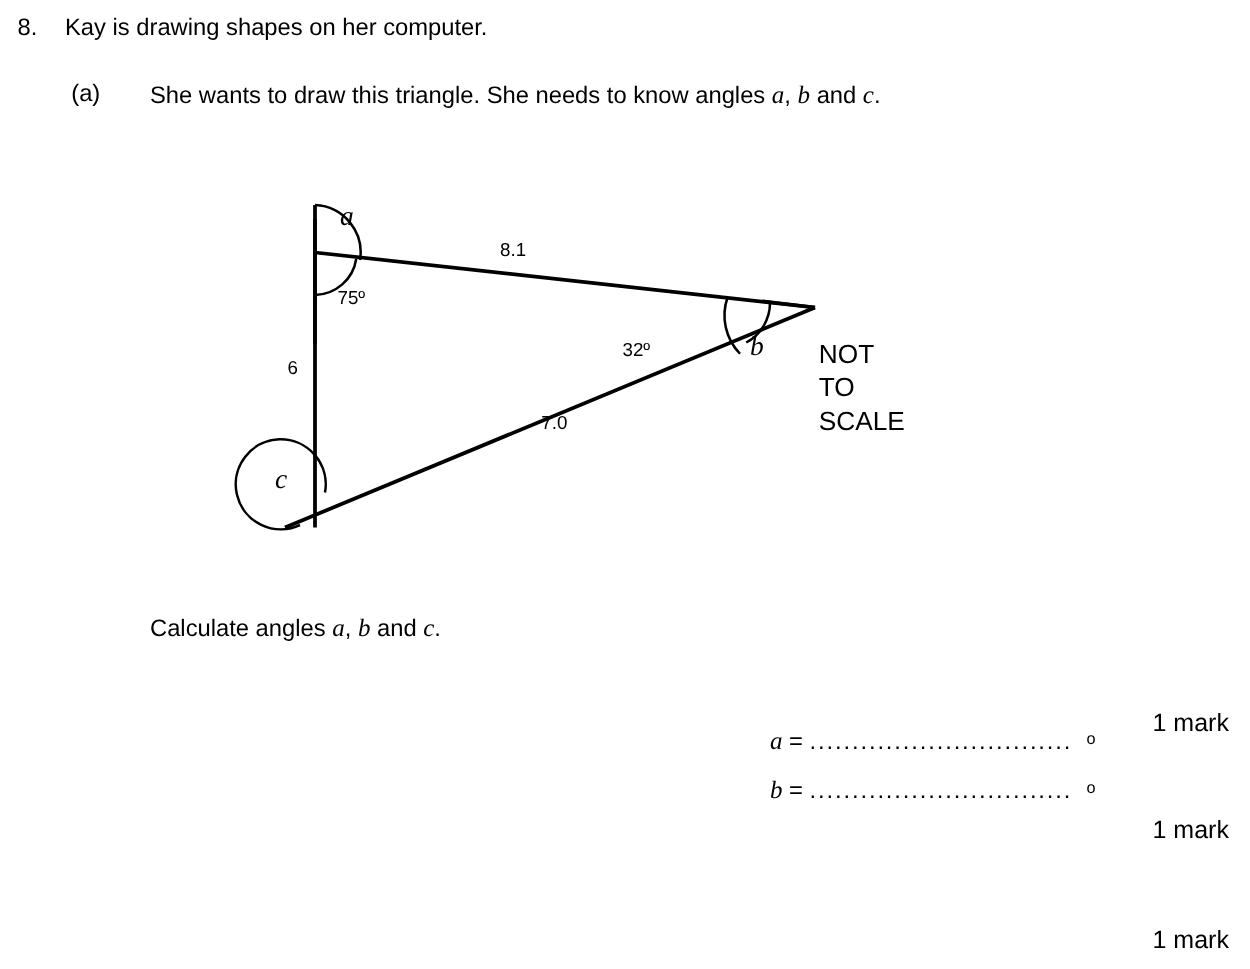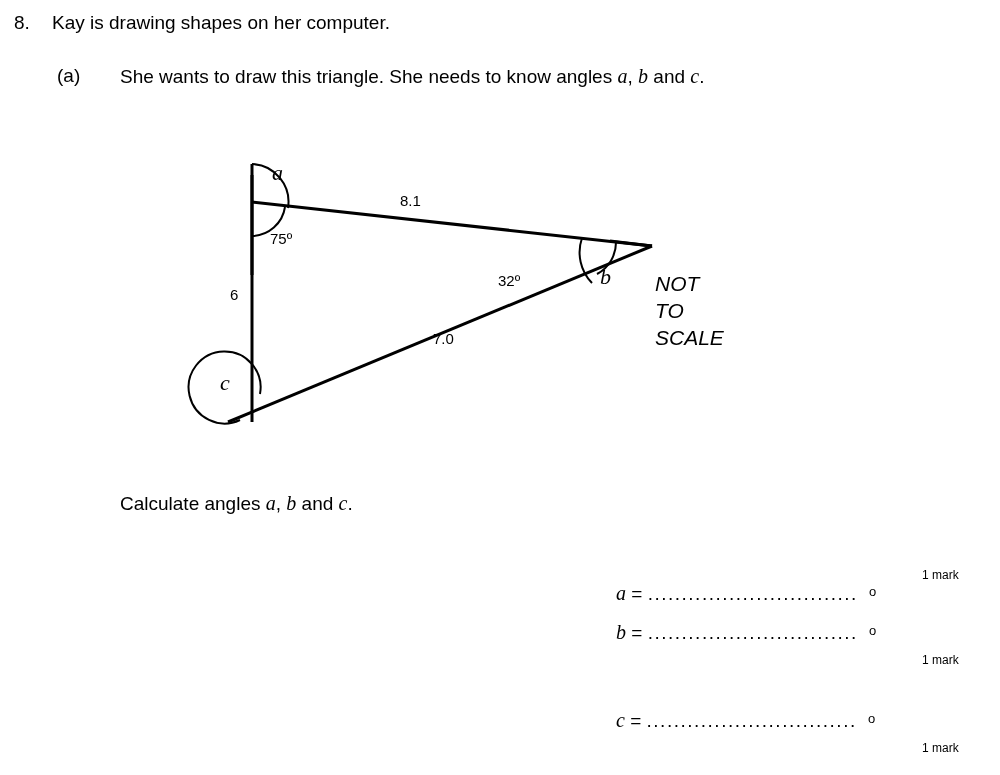--- a/index.html
+++ b/index.html
@@ -73,7 +73,6 @@
     top: 270px;
     font-size: 21px;
     line-height: 27px;
-    font-style: italic;
   }
   .calc-line {
     position: absolute;

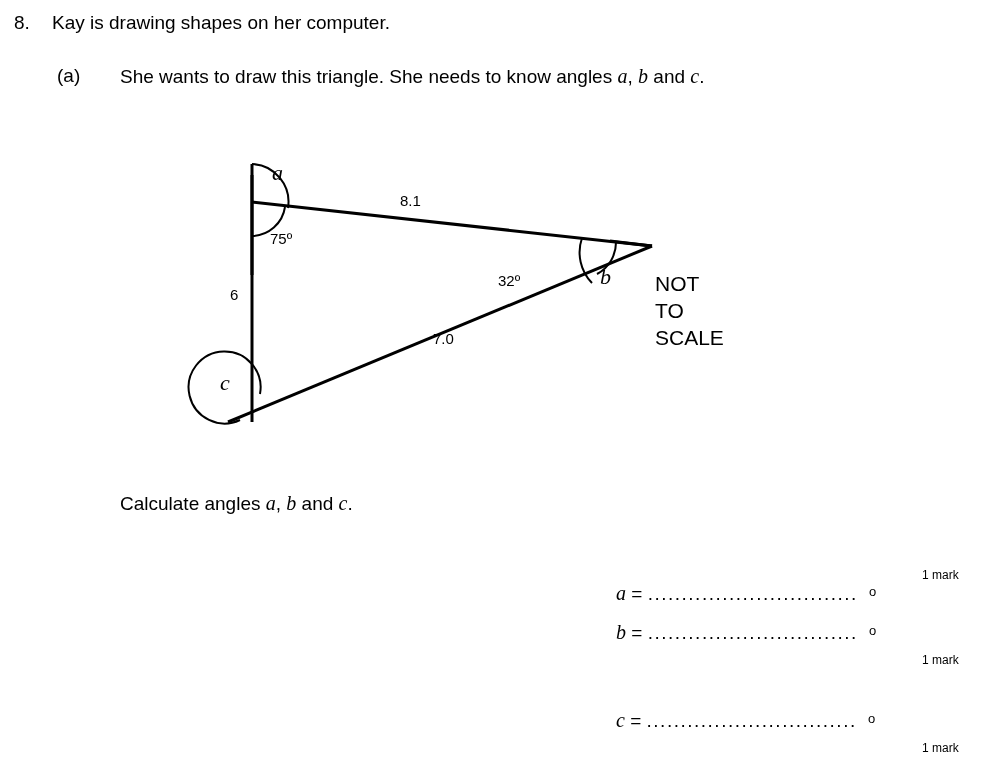--- a/index.html
+++ b/index.html
@@ -115,7 +115,7 @@
   .mark {
     position: absolute;
     left: 922px;
-    font-size: 12px;
+    font-size: 20px;
   }
 </style>
 </head>

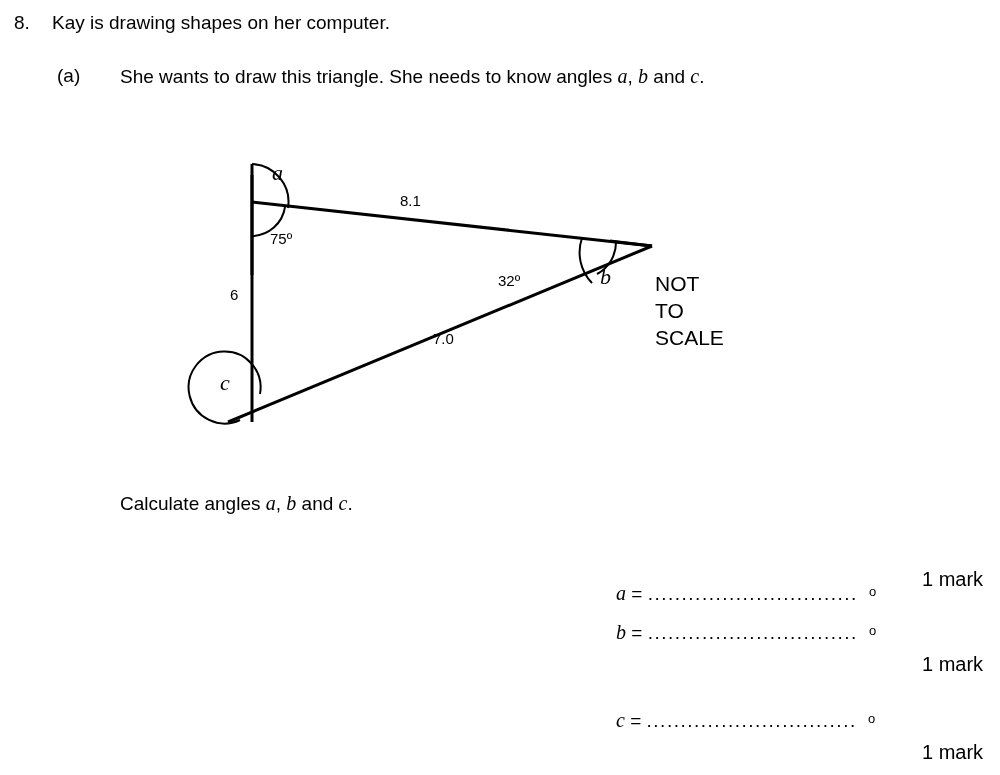--- a/index.html
+++ b/index.html
@@ -190,12 +190,6 @@
   </div>
   <div class="mark" style="top:653px;">1 mark</div>
 
-  <div class="answer-row" style="top:709px;">
-    <span class="ans-var">c</span>
-    <span class="ans-eq">=</span>
-    <span class="dots">...............................</span>
-    <span class="deg">o</span>
-  </div>
   <div class="mark" style="top:741px;">1 mark</div>
 
 </div>

